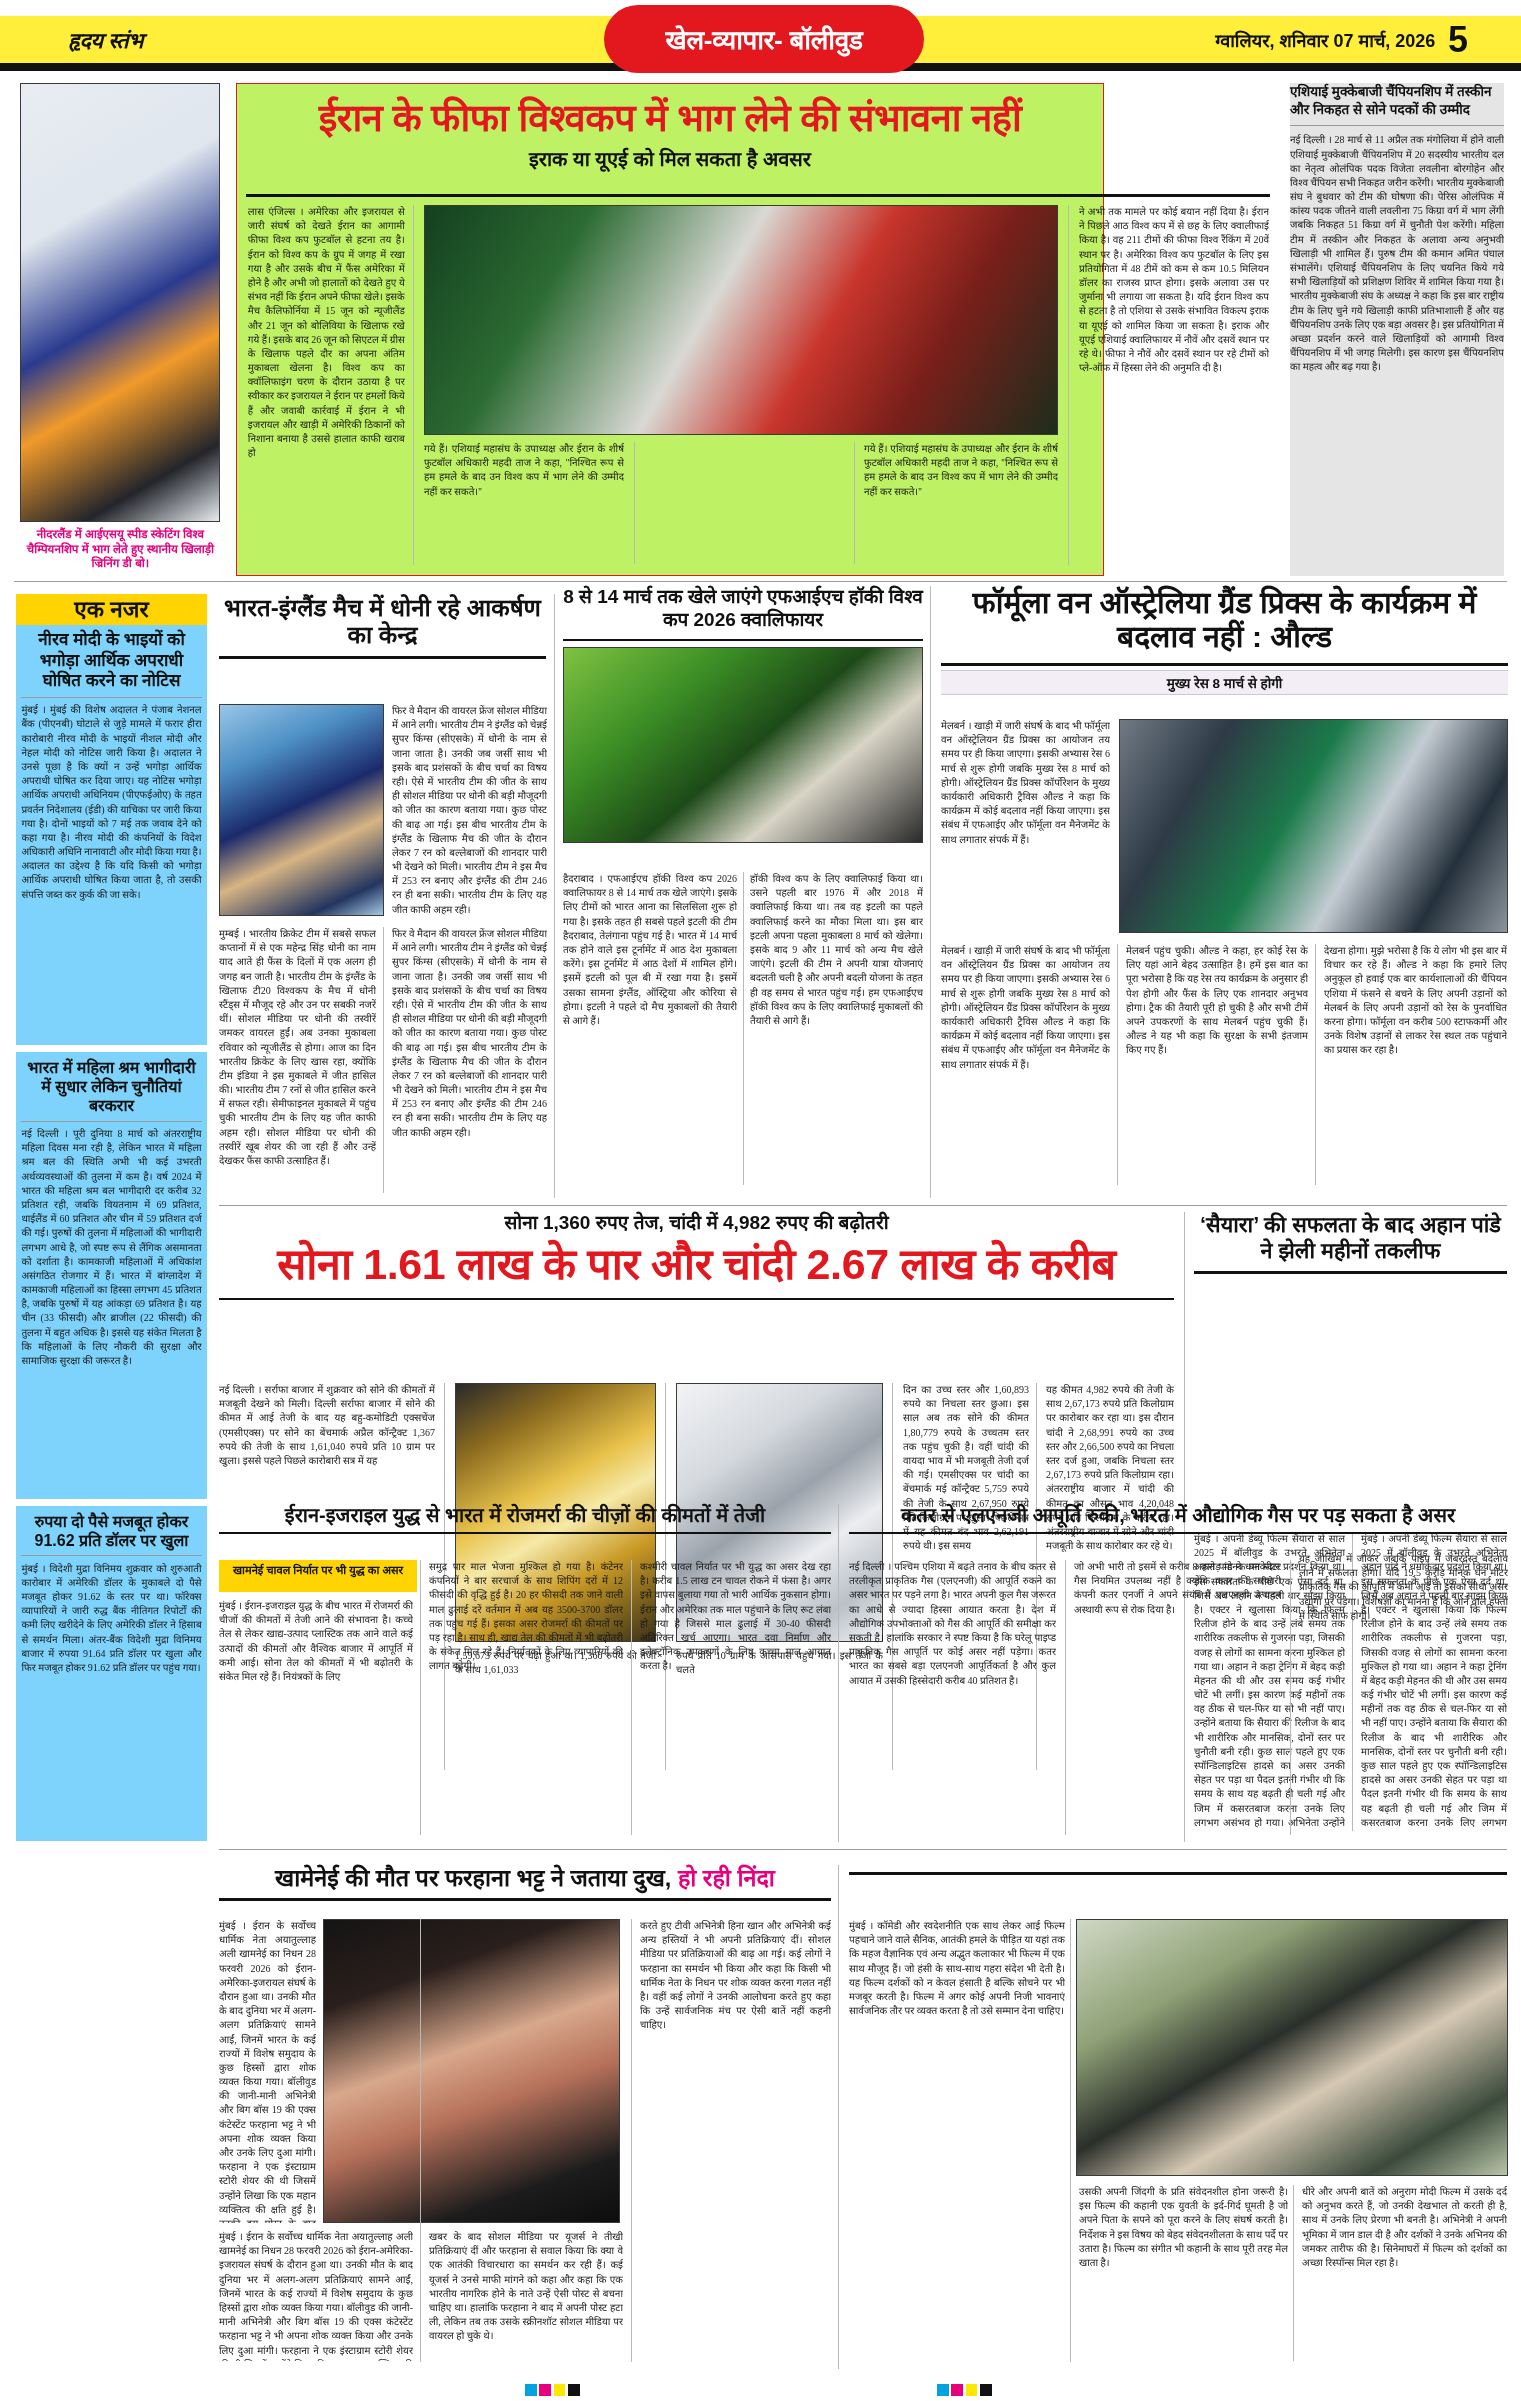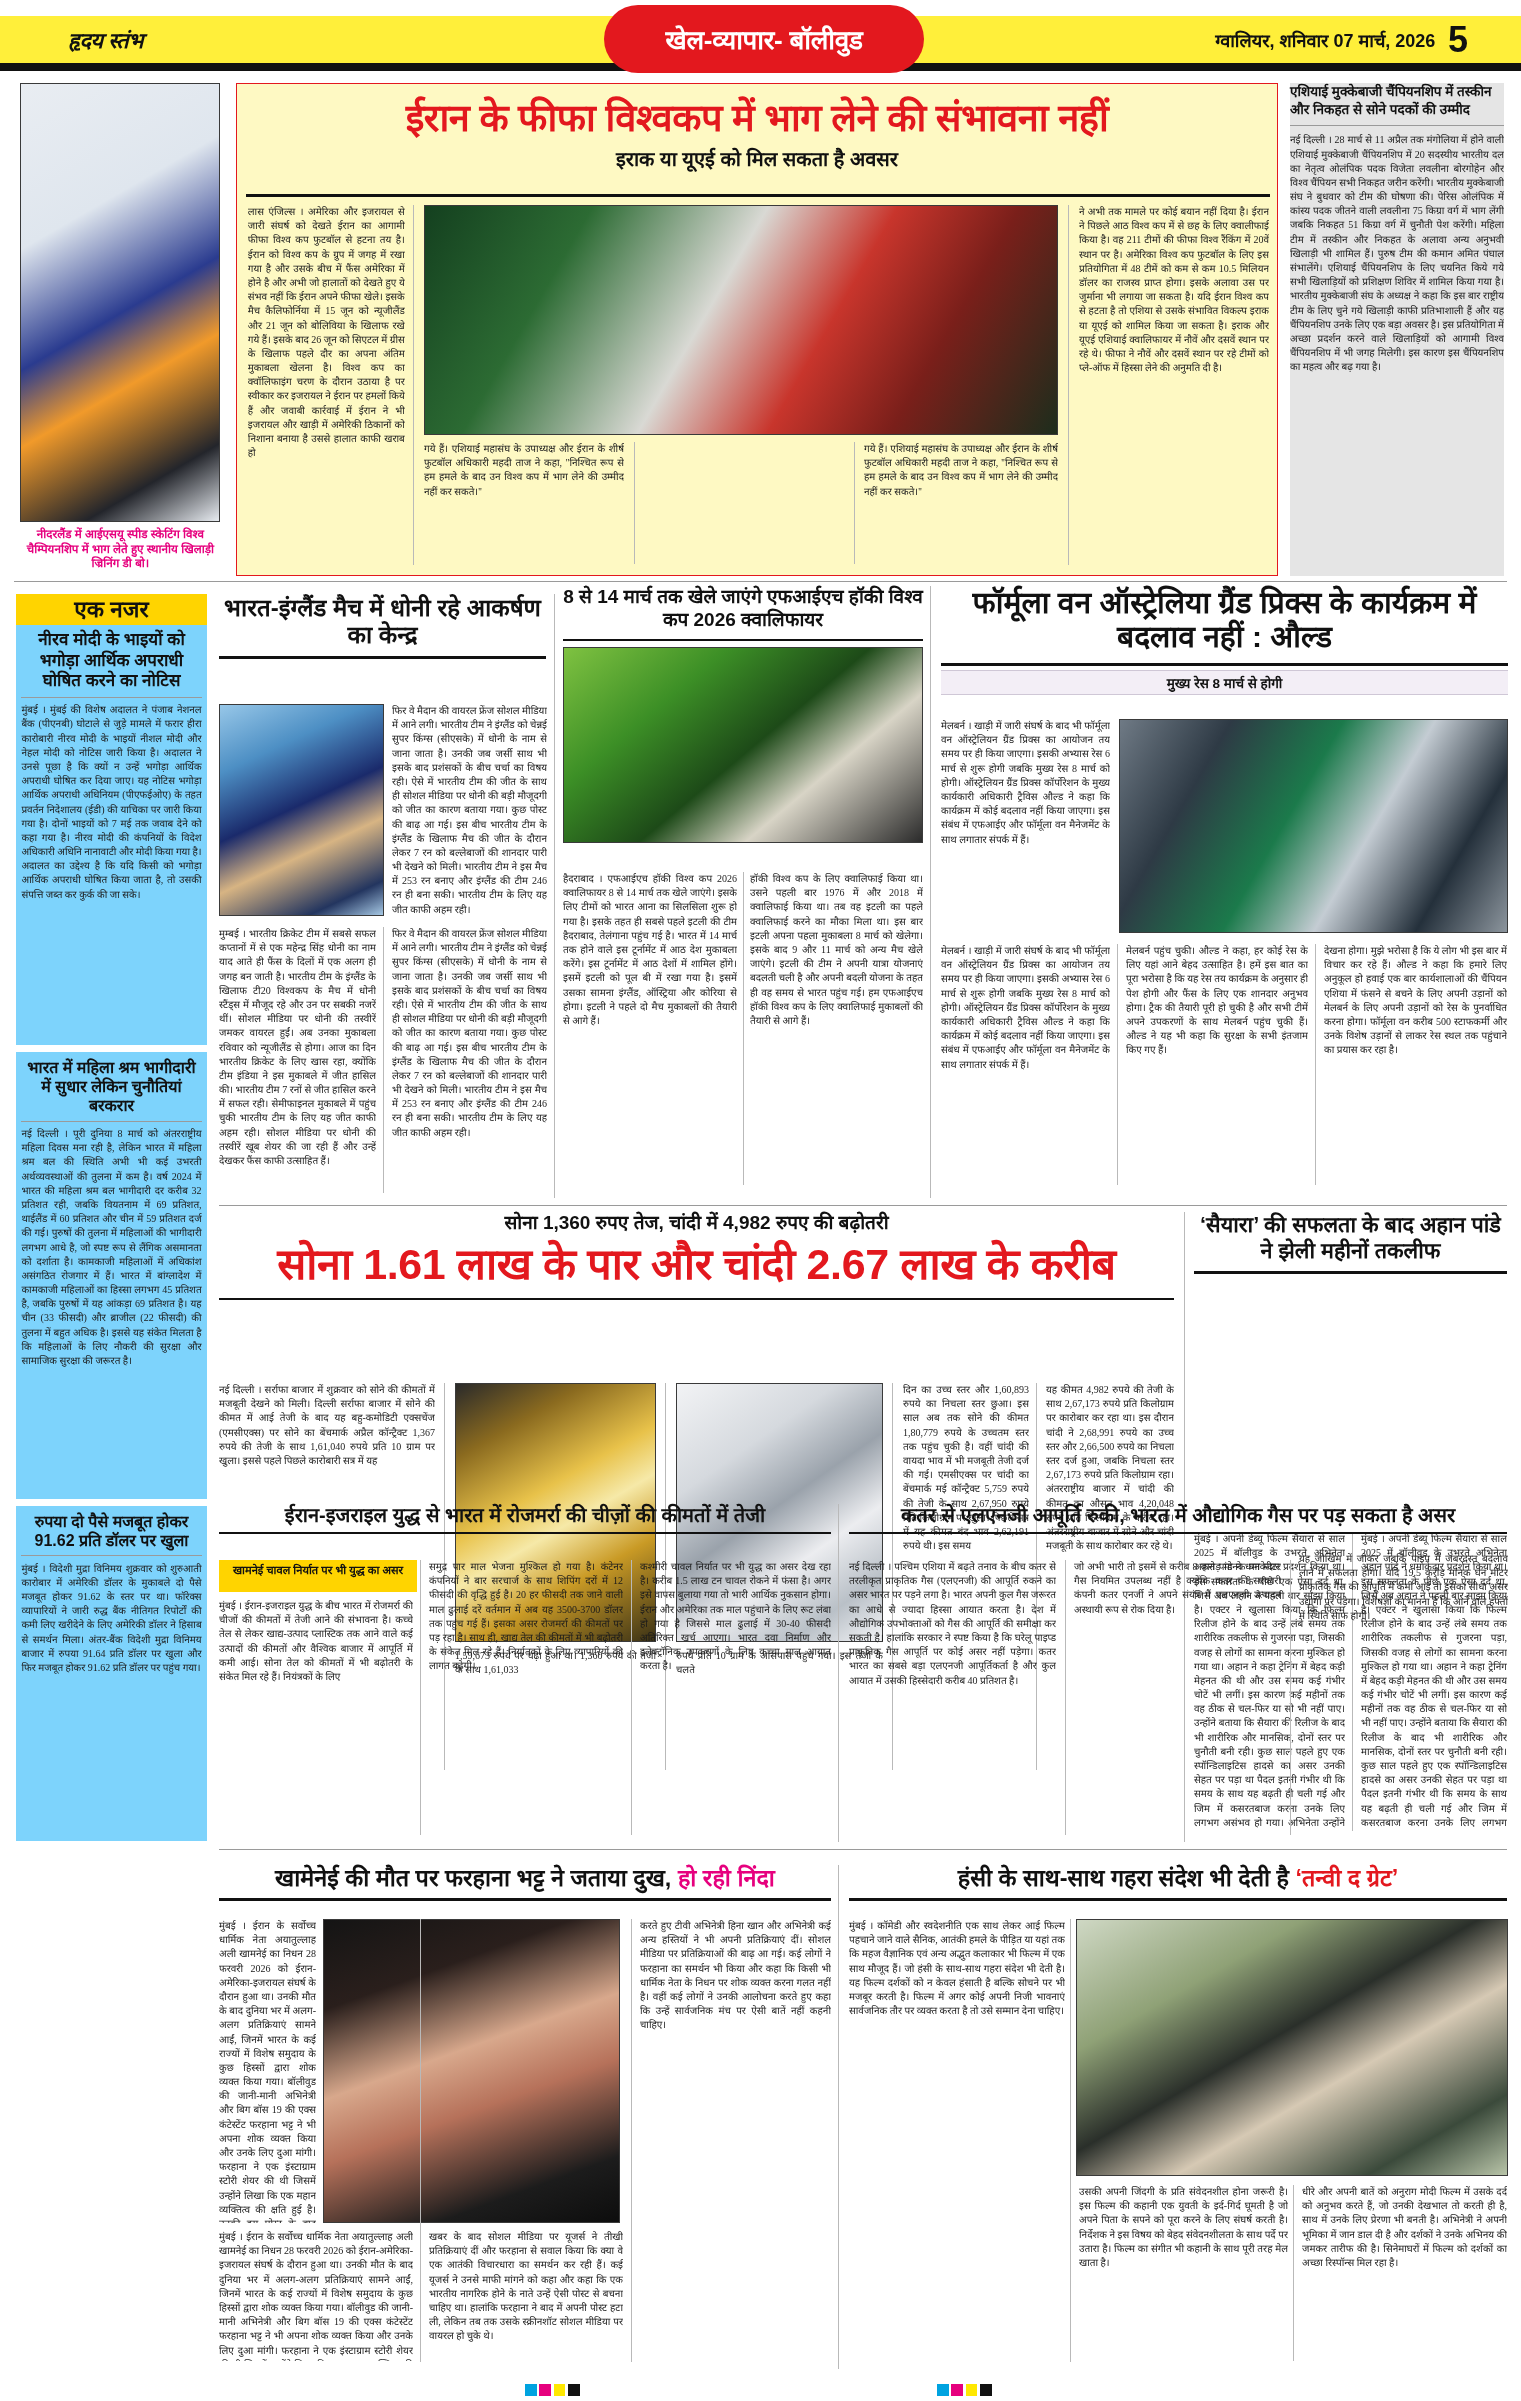--- a/index.html
+++ b/index.html
@@ -136,7 +136,7 @@
   <div class="photo ph-skate" style="position:absolute;left:20px;top:83px;width:200px;height:439px;"></div>
   <div class="cap-pink" style="position:absolute;left:14.4px;top:527px;width:212px;">नीदरलैंड में आईएसयू स्पीड स्केटिंग विश्व चैम्पियनशिप में भाग लेते हुए स्थानीय खिलाड़ी ज्रिनिंग डी बो।</div>
 
-  <div class="box-red" style="position:absolute;left:236px;top:83px;width:1042px;height:493px;background:#fef9c3;">
+  <div class="box-red" style="position:absolute;left:236px;top:83px;width:868px;height:493px;background:#bef264;">
 
     <div class="hl hl-red" style="margin:12.6px 10.8px 0;font-size:38px;letter-spacing:-0.5px;">ईरान के फीफा विश्वकप में भाग लेने की संभावना नहीं</div>
 

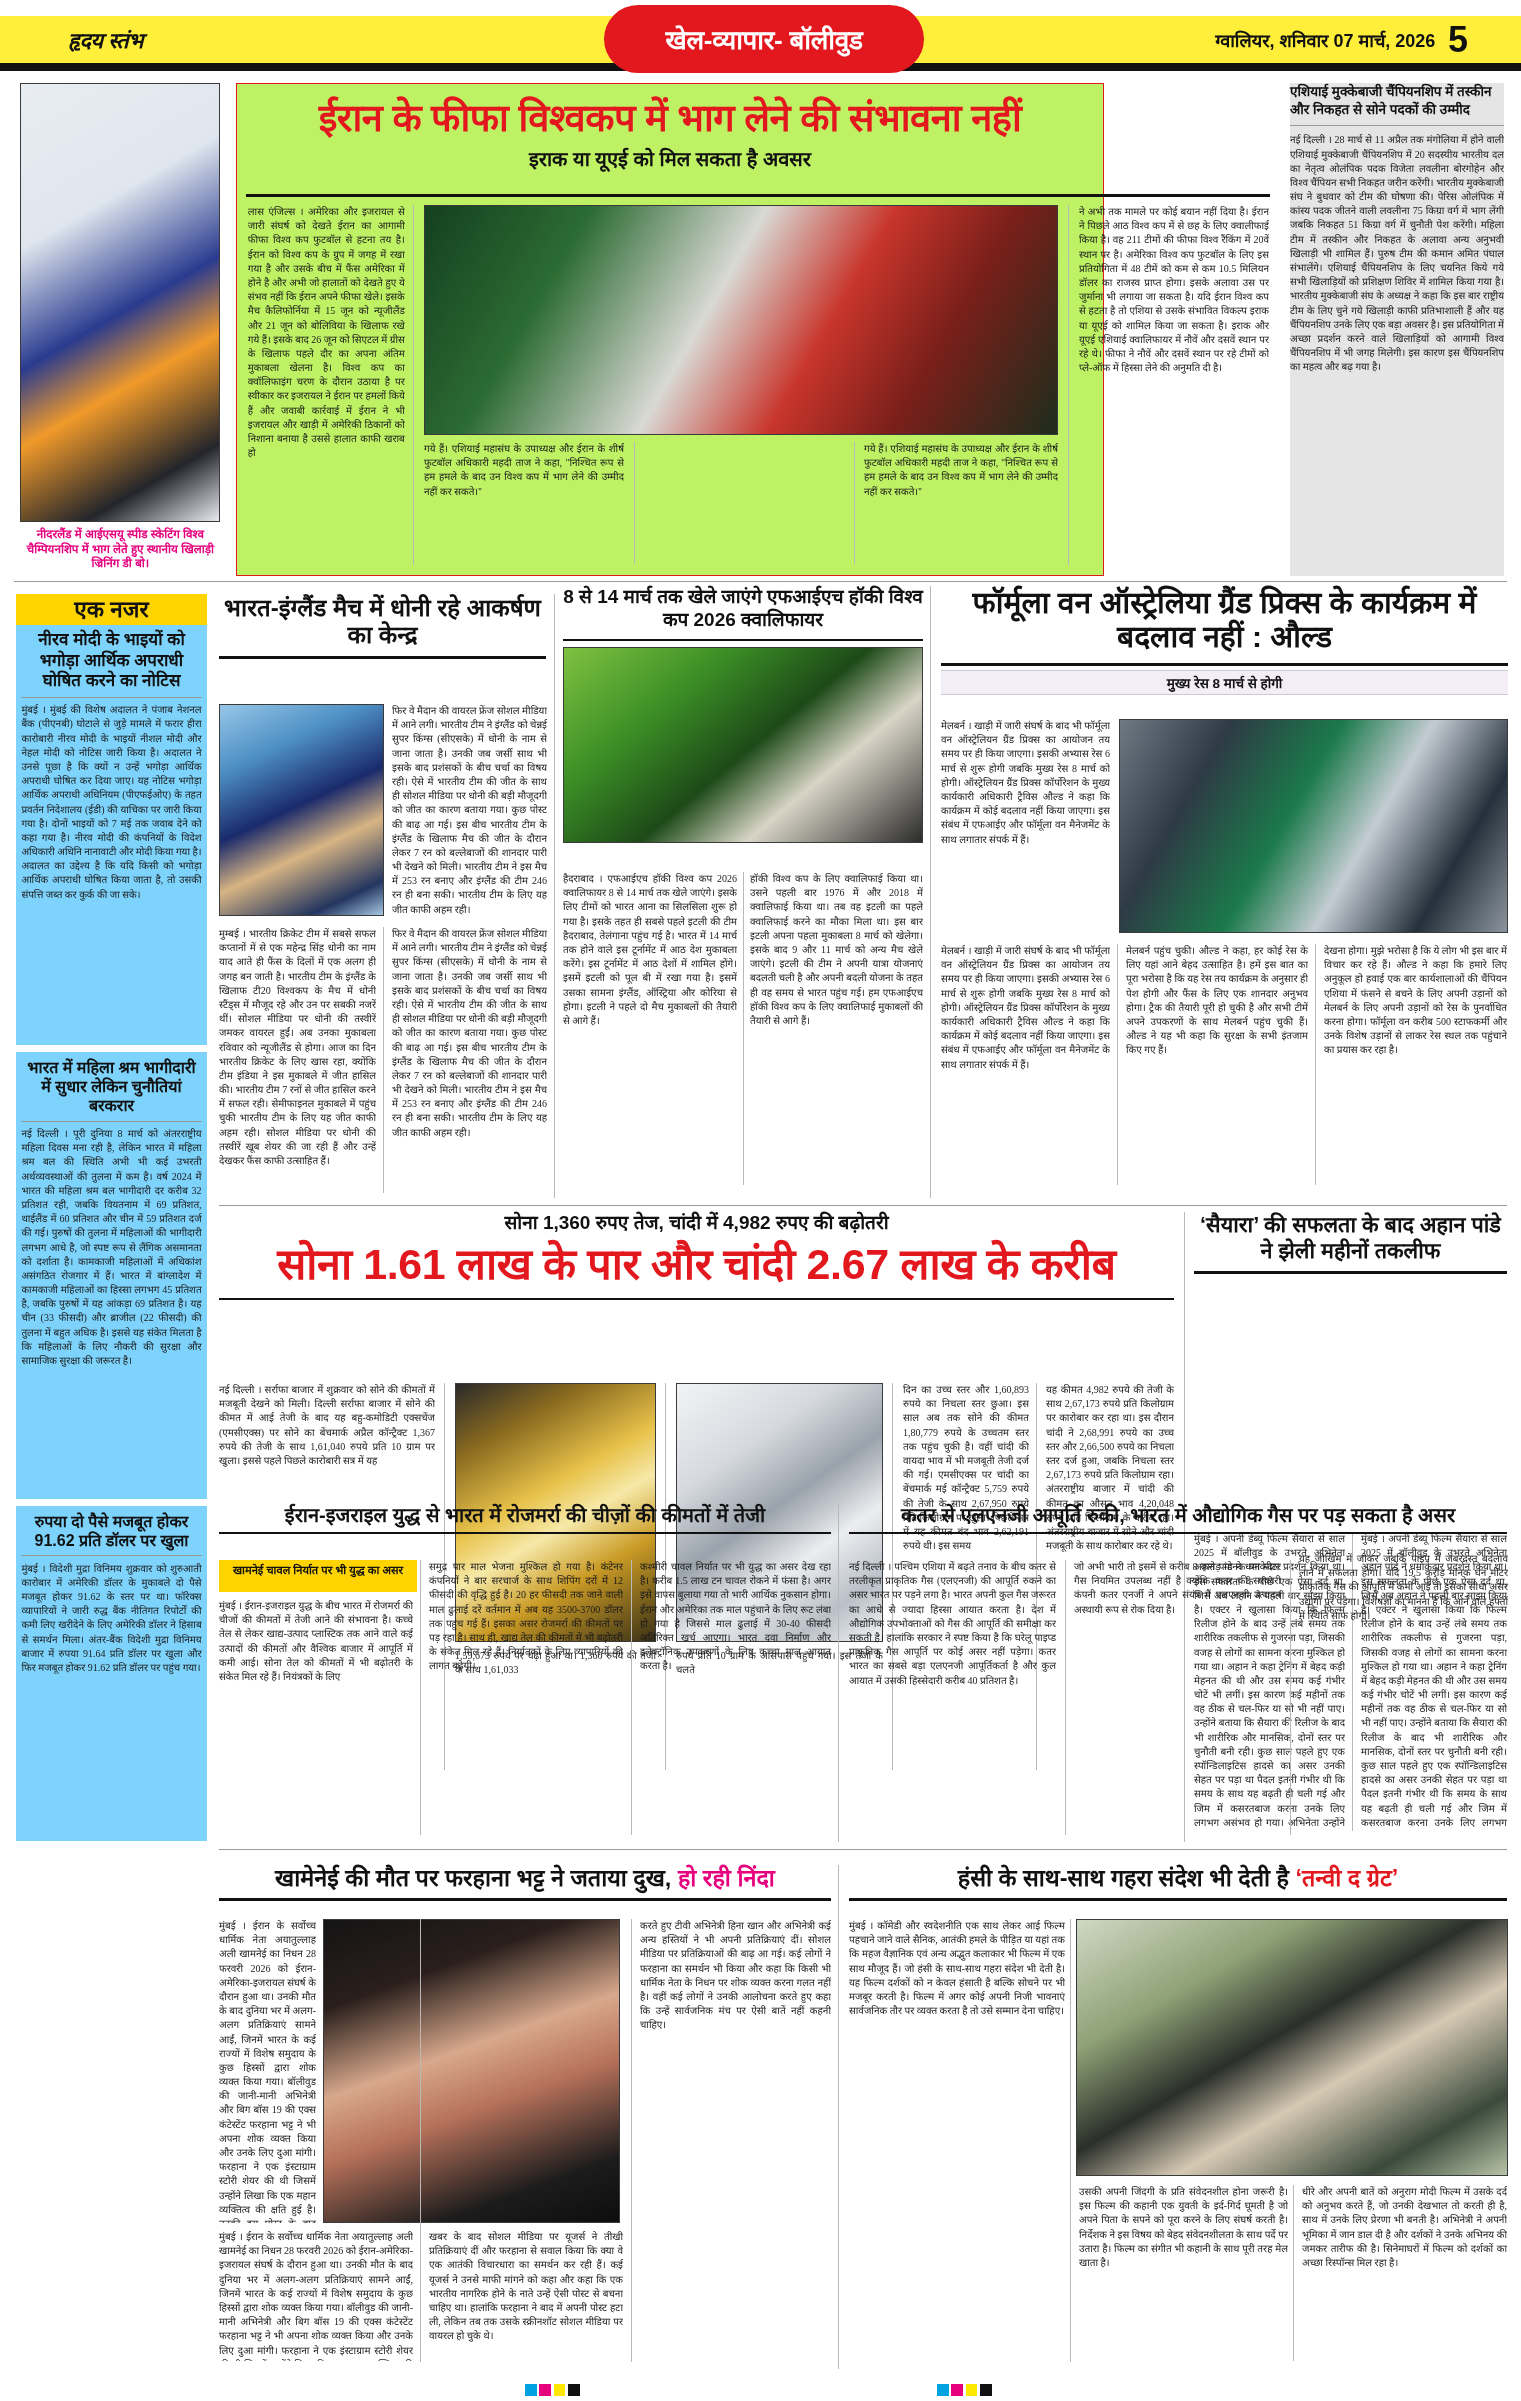--- a/index.html
+++ b/index.html
@@ -313,10 +313,6 @@
   <div class="col-rule-v" style="left:838px;top:1865px;height:504px;"></div>
 
   <div style="position:absolute;left:849px;top:1865px;width:658px;height:504px;">
-    <div class="hl" style="font-size:23.4px;">
-      <span>हंसी के साथ-साथ गहरा संदेश भी देती है</span>
-      <span class="hl-red">‘तन्वी द ग्रेट’</span>
-    </div>
     <div class="hr-black" style="margin:7.2px 0 5.4px;"></div>
 
     <div class="photo ph-tanvi" style="position:absolute;left:227px;top:54px;width:432px;height:257px;"></div>

